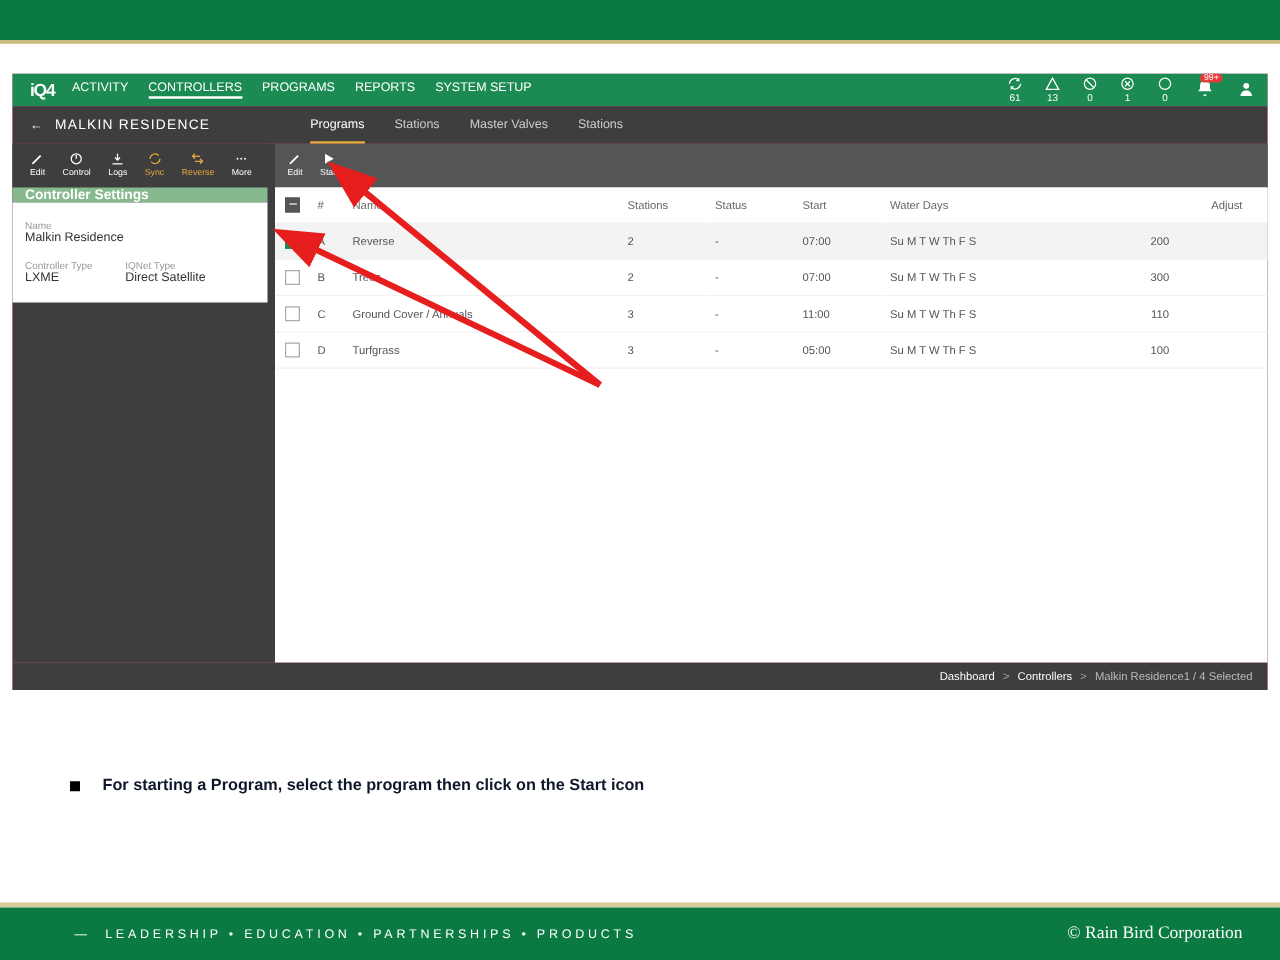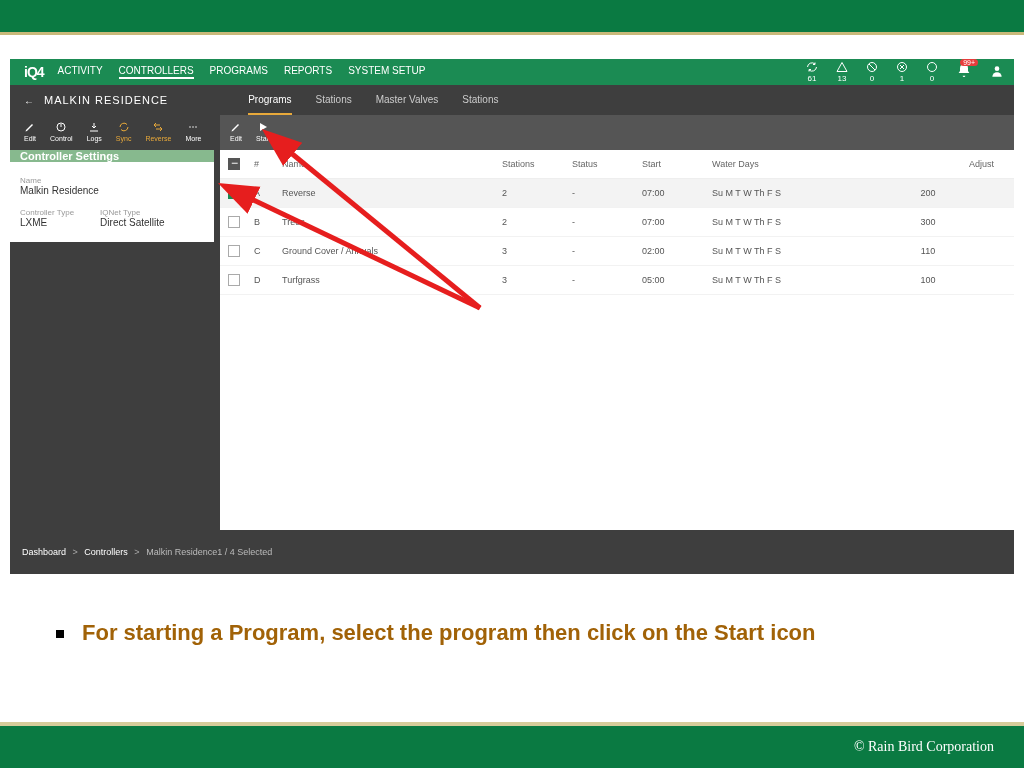--- a/index.html
+++ b/index.html
@@ -281,7 +281,7 @@
                 <td class="name">Ground Cover / Annuals</td>
                 <td class="stn">3</td>
                 <td class="status">-</td>
-                <td class="start">02:00</td>
+                <td class="start">11:00</td>
                 <td class="wd">Su M T W Th F S</td>
                 <td class="adj">110</td>
               </tr>

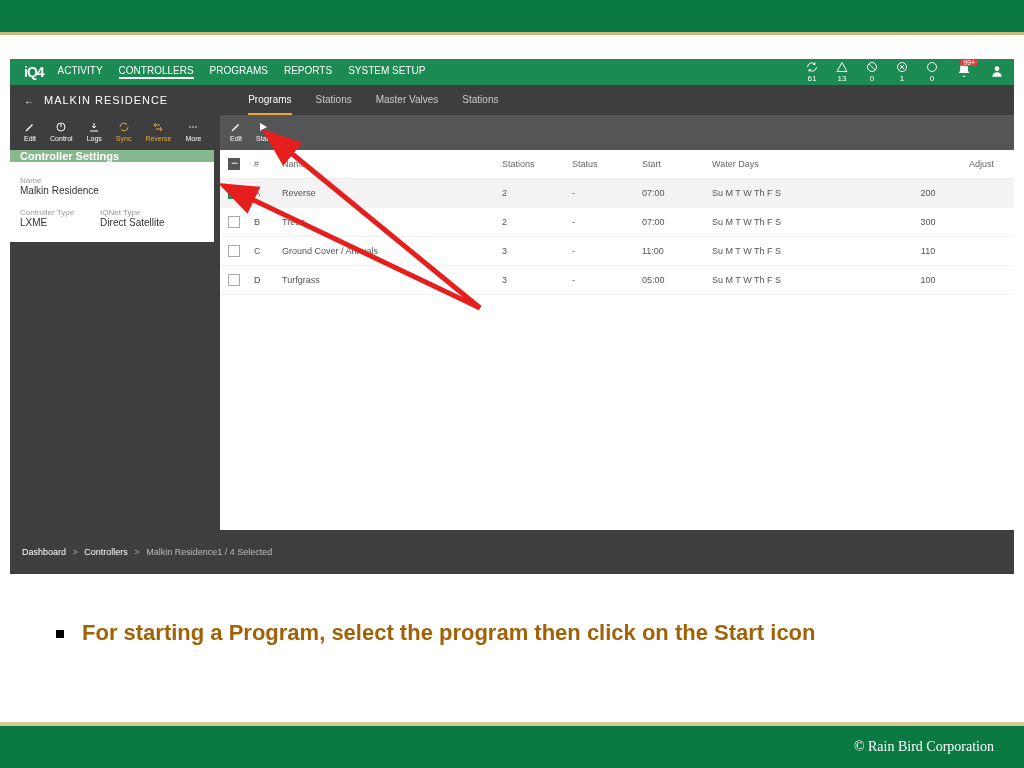--- a/index.html
+++ b/index.html
@@ -71,7 +71,7 @@
   th.adj, td.adj { text-align:right; padding-right:20px; }
   td.adj { text-align:center; padding-right:20px; }
 
-  .breadcrumb { background:#3e3e3e; color:#bbb; font-size:9px; padding:17px 12px; display:flex; justify-content:flex-start; }
+  .breadcrumb { background:#3e3e3e; color:#bbb; font-size:9px; padding:6px 12px; display:flex; justify-content:flex-end; }
   .breadcrumb a { color:#fff; }
   .breadcrumb .sep { padding:0 4px; color:#aaa; }
 

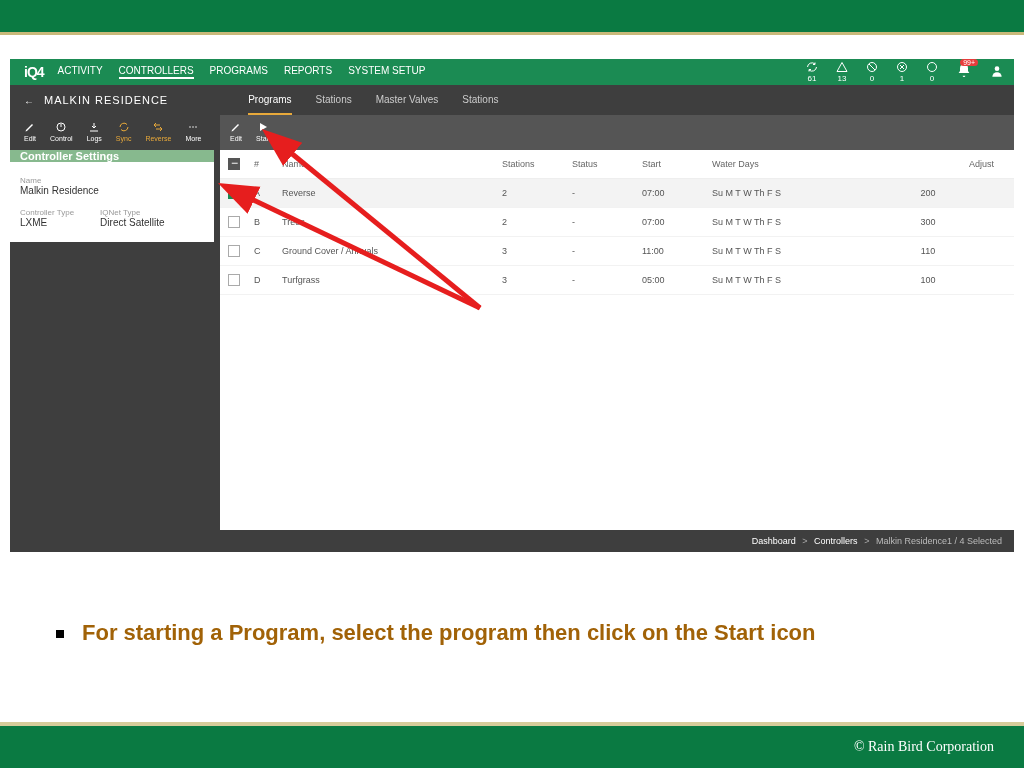--- a/index.html
+++ b/index.html
@@ -79,7 +79,7 @@
   .arrow { position:absolute; pointer-events:none; }
 
   
-  .instruction { position:absolute; left:56px; top:620px; right:40px; font-family: Arial, sans-serif; font-size:22px; font-weight:bold; color:#a16207; }
+  .instruction { position:absolute; left:56px; top:620px; right:40px; font-family: Arial, sans-serif; font-size:13px; font-weight:bold; color:#0f172a; }
   .bullet { display:inline-block; width:8px; height:8px; background:#000; margin-right:18px; vertical-align:middle; }
 
   

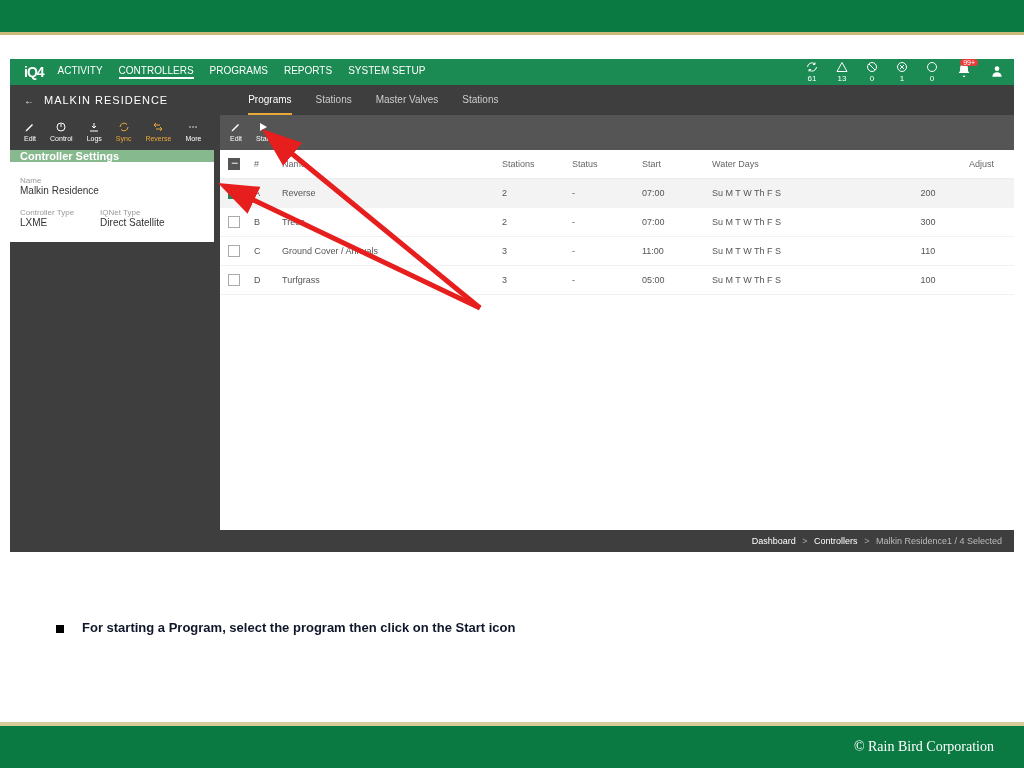--- a/index.html
+++ b/index.html
@@ -330,6 +330,7 @@
 
 <div class="slide-footer-gold"></div>
 <div class="slide-footer">
+  <span class="footer-mid">&nbsp;&nbsp;—&nbsp;&nbsp;<span>LEADERSHIP   •   EDUCATION   •   PARTNERSHIPS   •   PRODUCTS</span></span>
   <span class="footer-right">© Rain Bird Corporation</span>
 </div>
 

